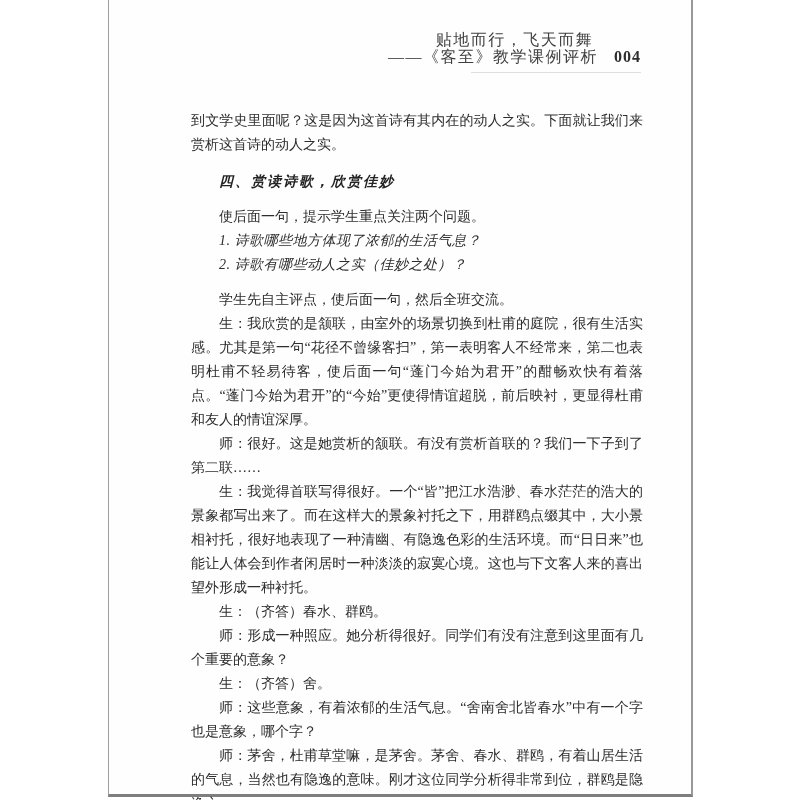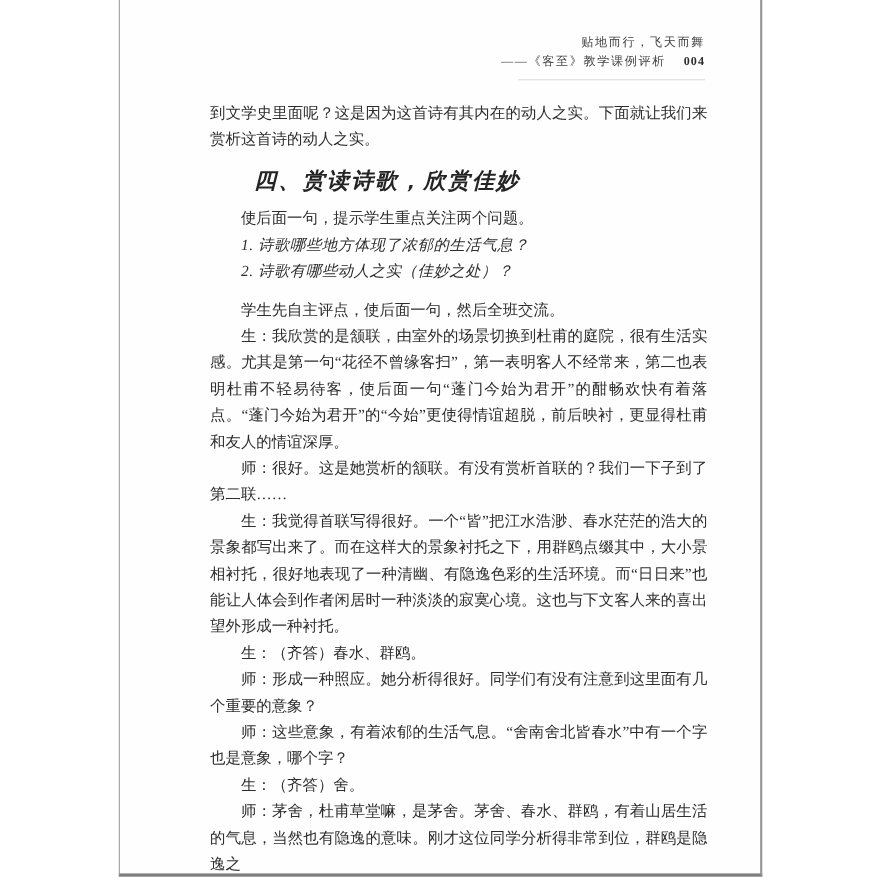--- a/index.html
+++ b/index.html
@@ -35,8 +35,8 @@
     position: absolute;
     top: 31px;
     right: 50px;
-    text-align: right;
-    font-size: 11px;
+    text-align: center;
+    font-size: 16px;
     line-height: 17px;
     color: #3f3f3f;
     letter-spacing: 1.5px;

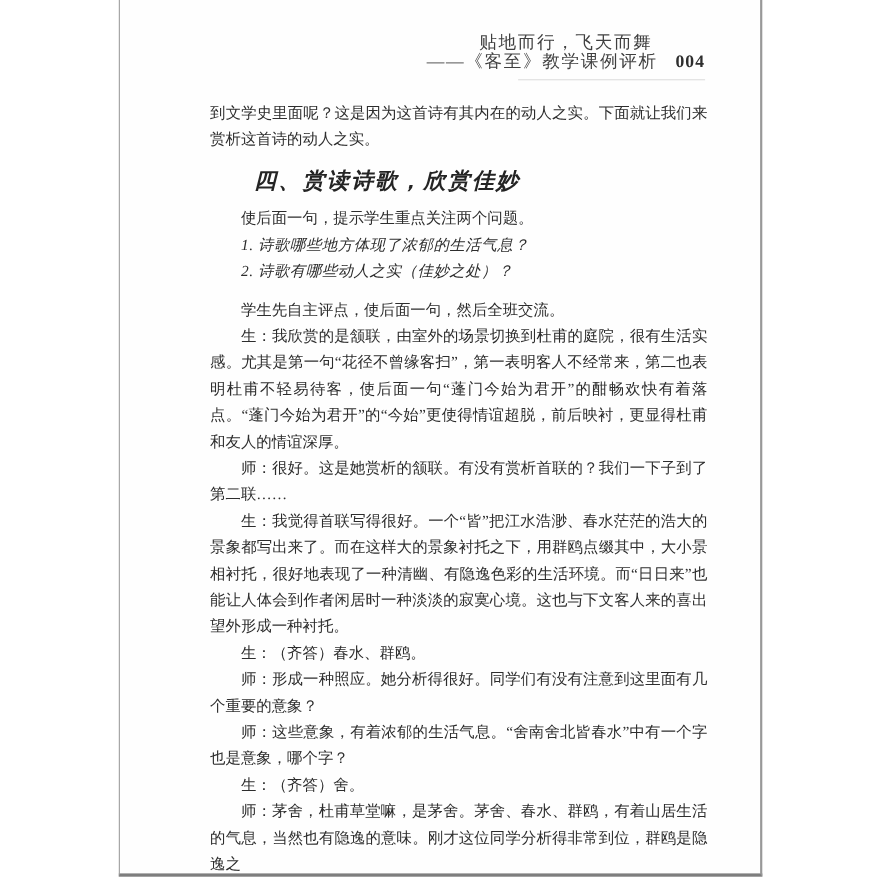--- a/index.html
+++ b/index.html
@@ -68,7 +68,7 @@
     text-align: justify;
   }
   .para { text-indent: 2em; }
-  .para.no-indent { text-indent: 0; }
+  .para.no-indent { text-indent: 0; margin-top: 17px; }
   .heading {
     font-weight: bold;
     font-style: italic;

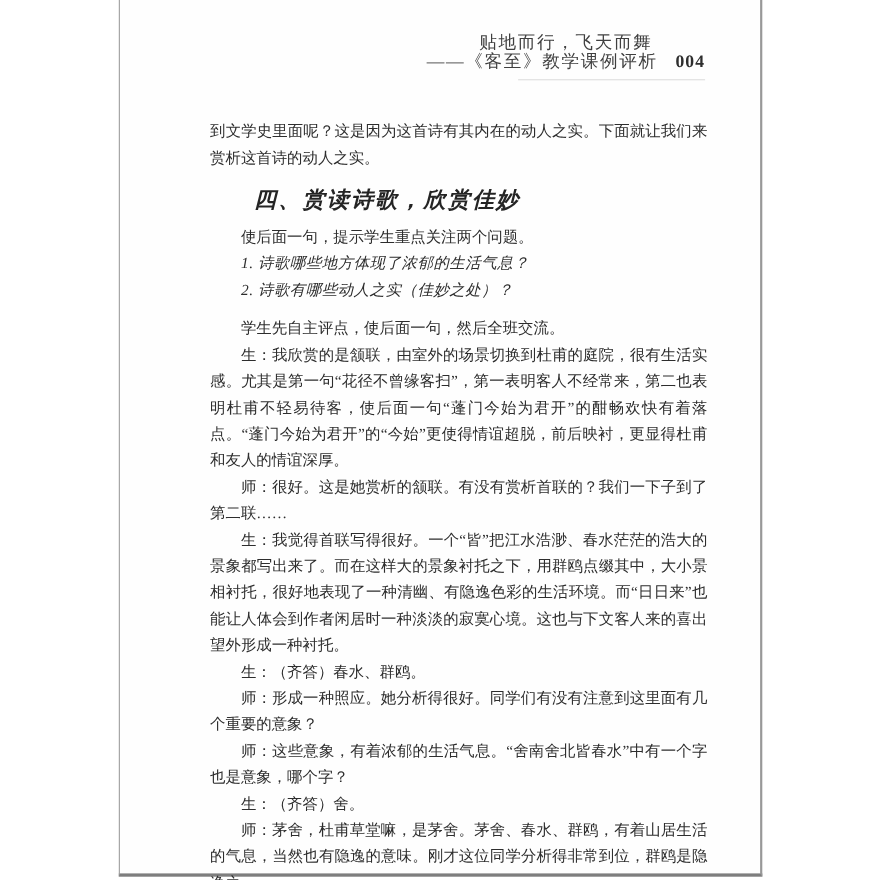--- a/index.html
+++ b/index.html
@@ -72,7 +72,7 @@
   .heading {
     font-weight: bold;
     font-style: italic;
-    font-size: 20px;
+    font-size: 14px;
     text-indent: 2em;
     letter-spacing: 2px;
     margin: 13px 0 11px 0;

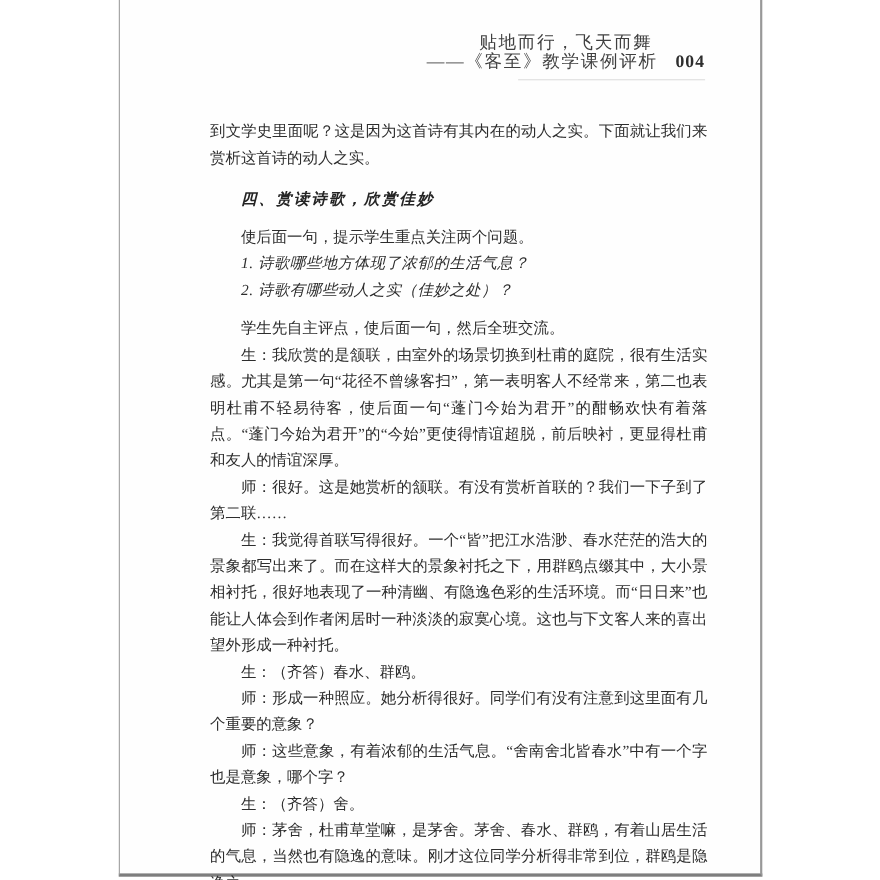--- a/index.html
+++ b/index.html
@@ -113,8 +113,8 @@
       <div class="para">生：我觉得首联写得很好。一个“皆”把江水浩渺、春水茫茫的浩大的景象都写出来了。而在这样大的景象衬托之下，用群鸥点缀其中，大小景相衬托，很好地表现了一种清幽、有隐逸色彩的生活环境。而“日日来”也能让人体会到作者闲居时一种淡淡的寂寞心境。这也与下文客人来的喜出望外形成一种衬托。</div>
       <div class="para">生：（齐答）春水、群鸥。</div>
       <div class="para">师：形成一种照应。她分析得很好。同学们有没有注意到这里面有几个重要的意象？</div>
+      <div class="para">生：（齐答）舍。</div>
       <div class="para">师：这些意象，有着浓郁的生活气息。“舍南舍北皆春水”中有一个字也是意象，哪个字？</div>
-      <div class="para">生：（齐答）舍。</div>
       <div class="para">师：茅舍，杜甫草堂嘛，是茅舍。茅舍、春水、群鸥，有着山居生活的气息，当然也有隐逸的意味。刚才这位同学分析得非常到位，群鸥是隐逸之</div>
     </div>
 

